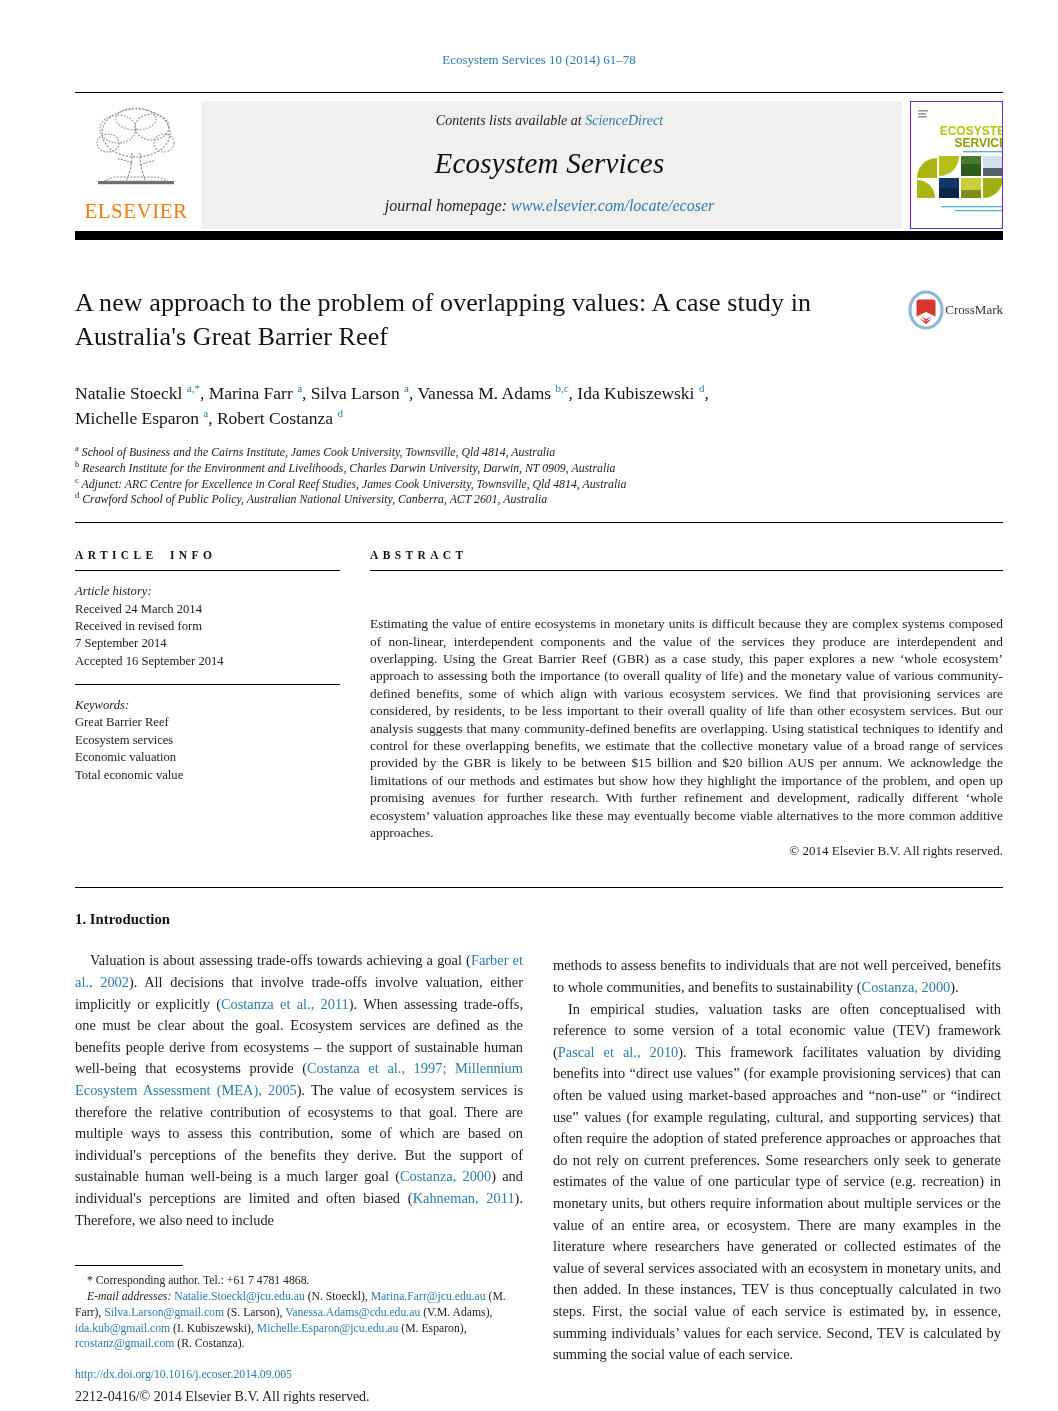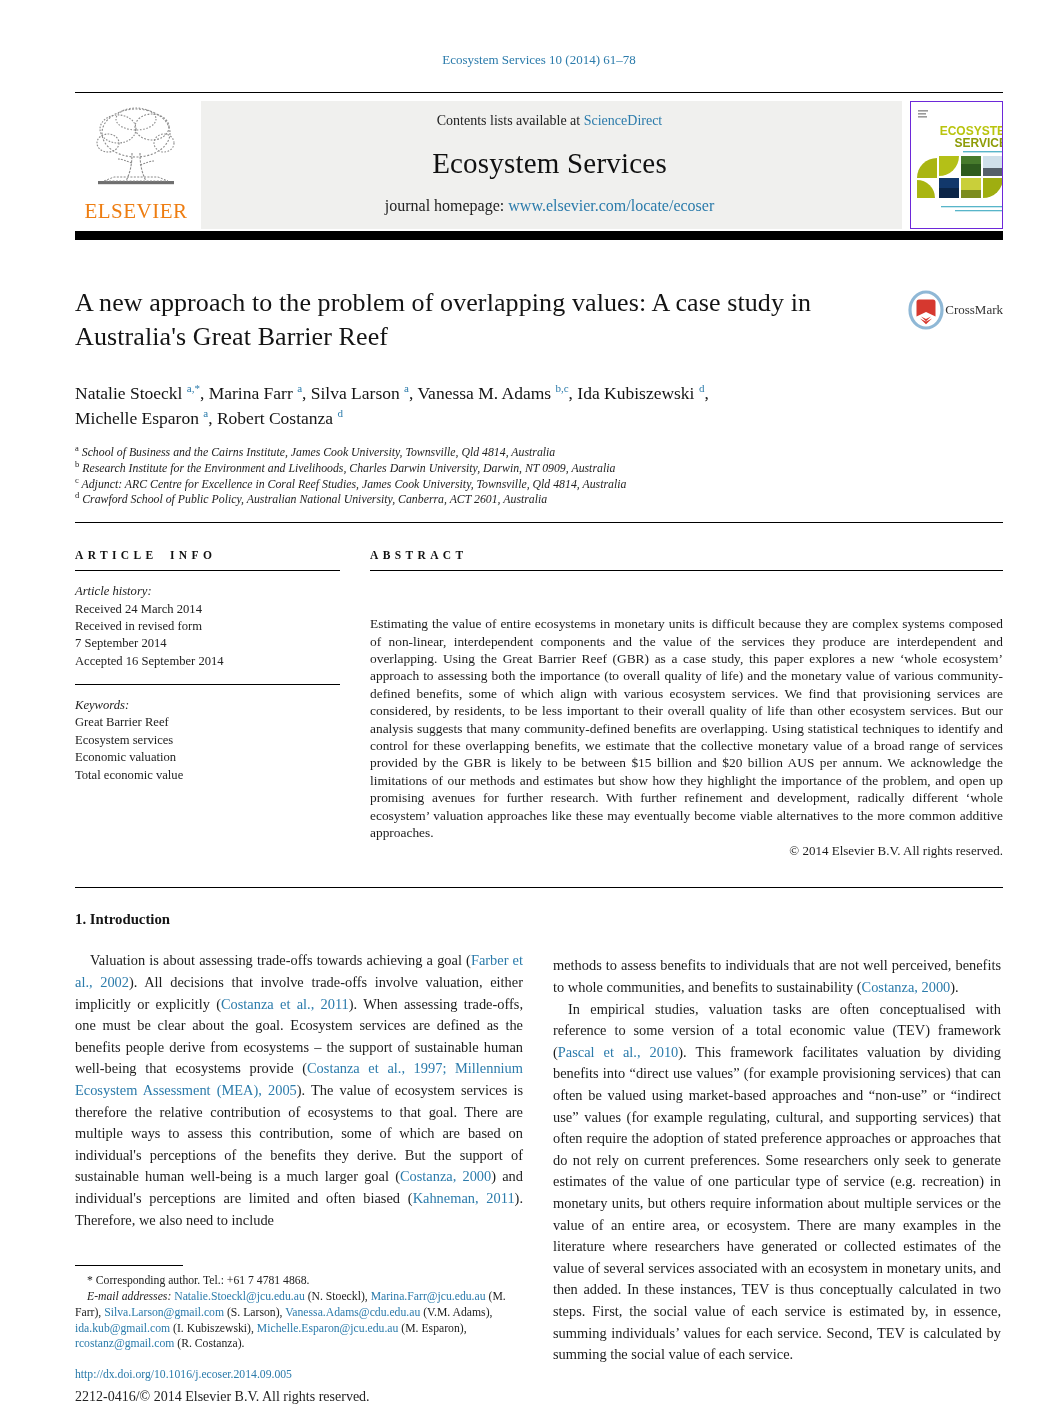--- a/index.html
+++ b/index.html
@@ -26,7 +26,7 @@
   .header-box {
     flex:1; background:#f0f0ee; margin:0 8px 0 4px;
     display:flex; flex-direction:column; justify-content:space-between;
-    text-align:center; padding:12px 10px 14px 6px;
+    text-align:center; padding:12px 10px 14px 6px;font-style:italic;
   }
   .contents-line { font-size:14px; color:#222; }
   .journal-title { font-size:29px; color:#111; letter-spacing:0.2px; }

